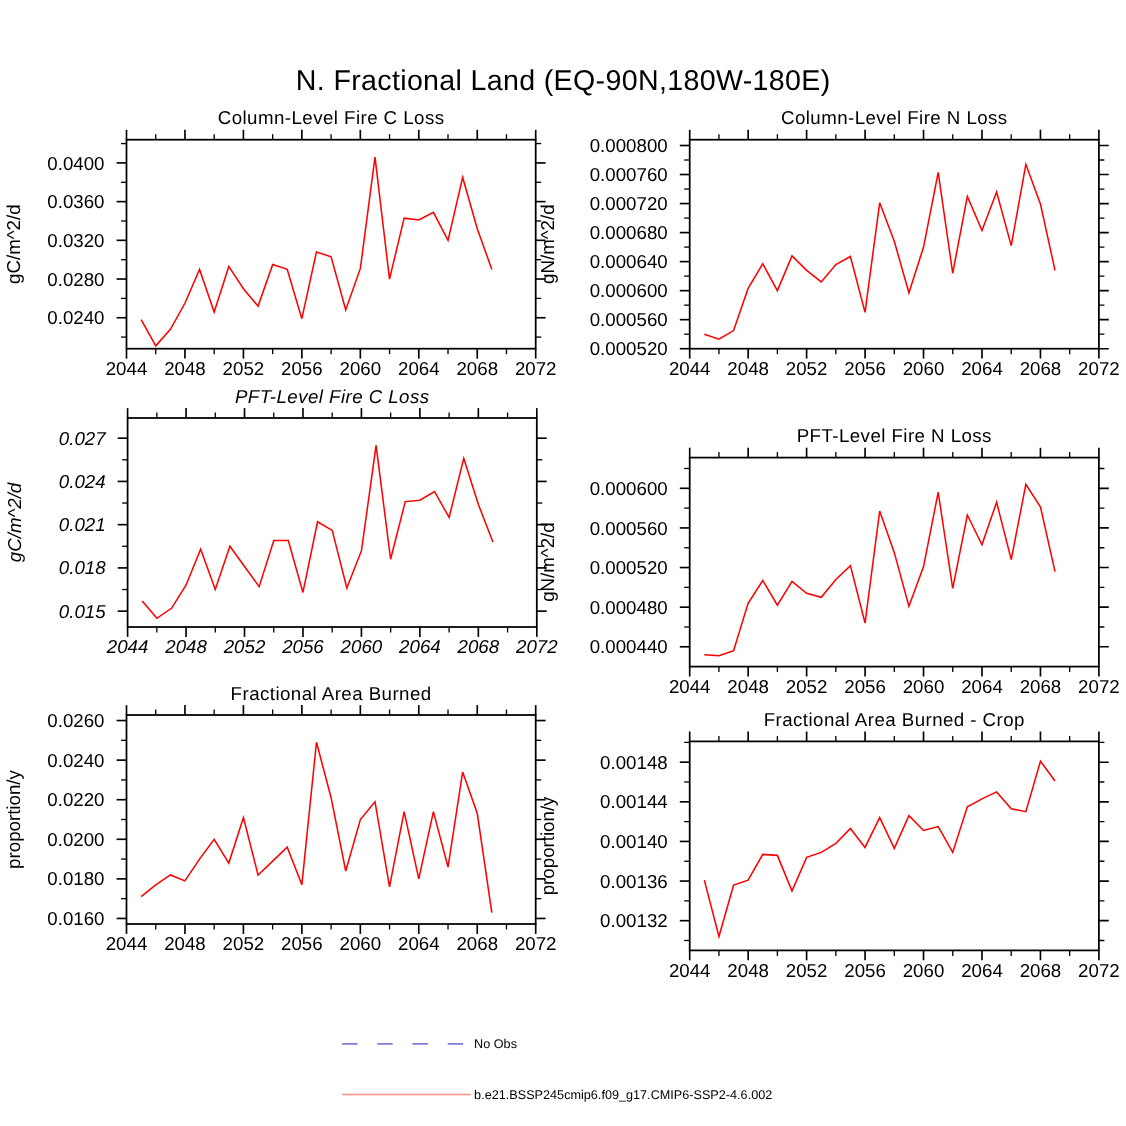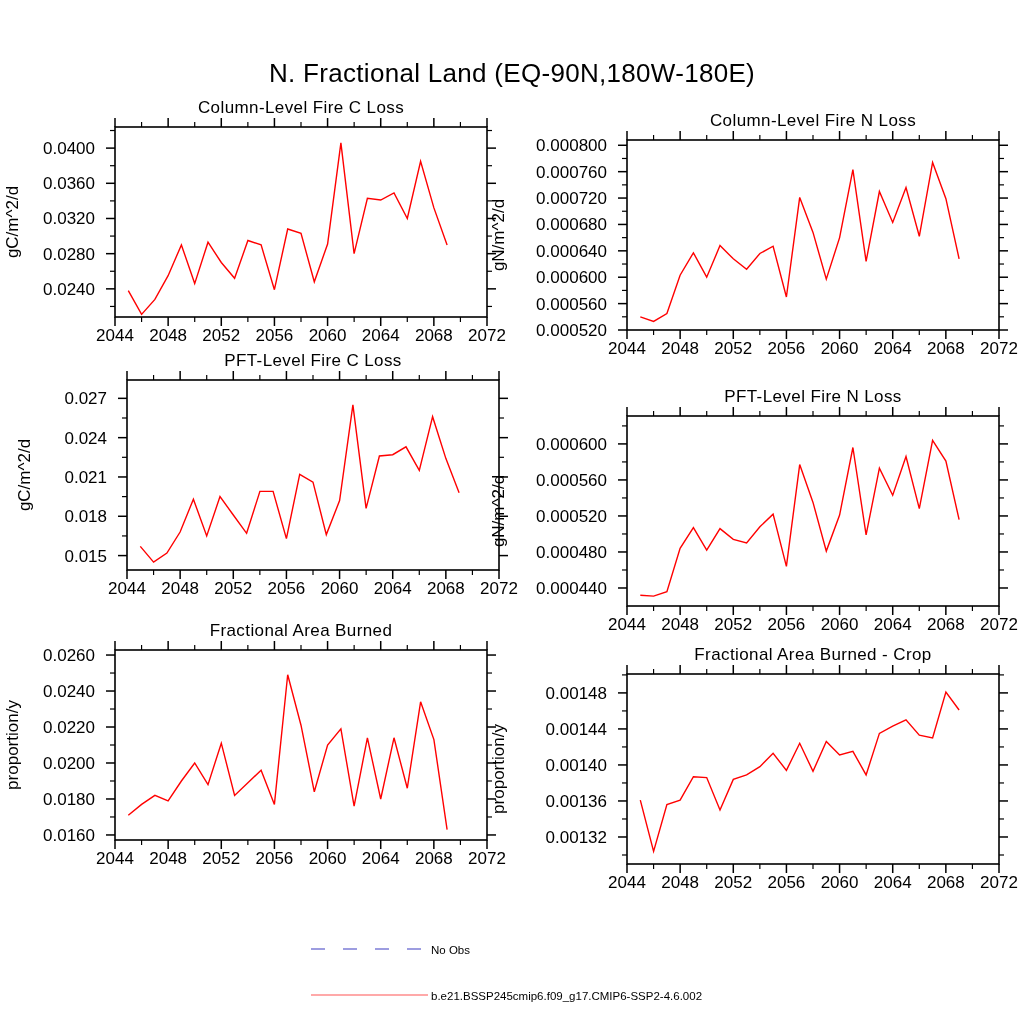--- a/index.html
+++ b/index.html
@@ -10,7 +10,7 @@
     text-align:center;font-size:26px;letter-spacing:.3px;color:#000;
   }
   .chart-cell{position:absolute;width:512px;height:260px;}
-  .cell0{left:0;top:95px;}   .cell1{left:512px;top:95px;margin-top:13px;}
+  .cell0{left:0;top:95px;}   .cell1{left:512px;top:95px;}
   .cell2{left:12px;top:348px;}  .cell3{left:512px;top:348px;margin-top:36px;}
   .cell4{left:0;top:598px;margin-top:20px;}  .cell5{left:512px;top:598px;margin-top:44px;}
   .chart-cell svg{overflow:visible;display:block;}

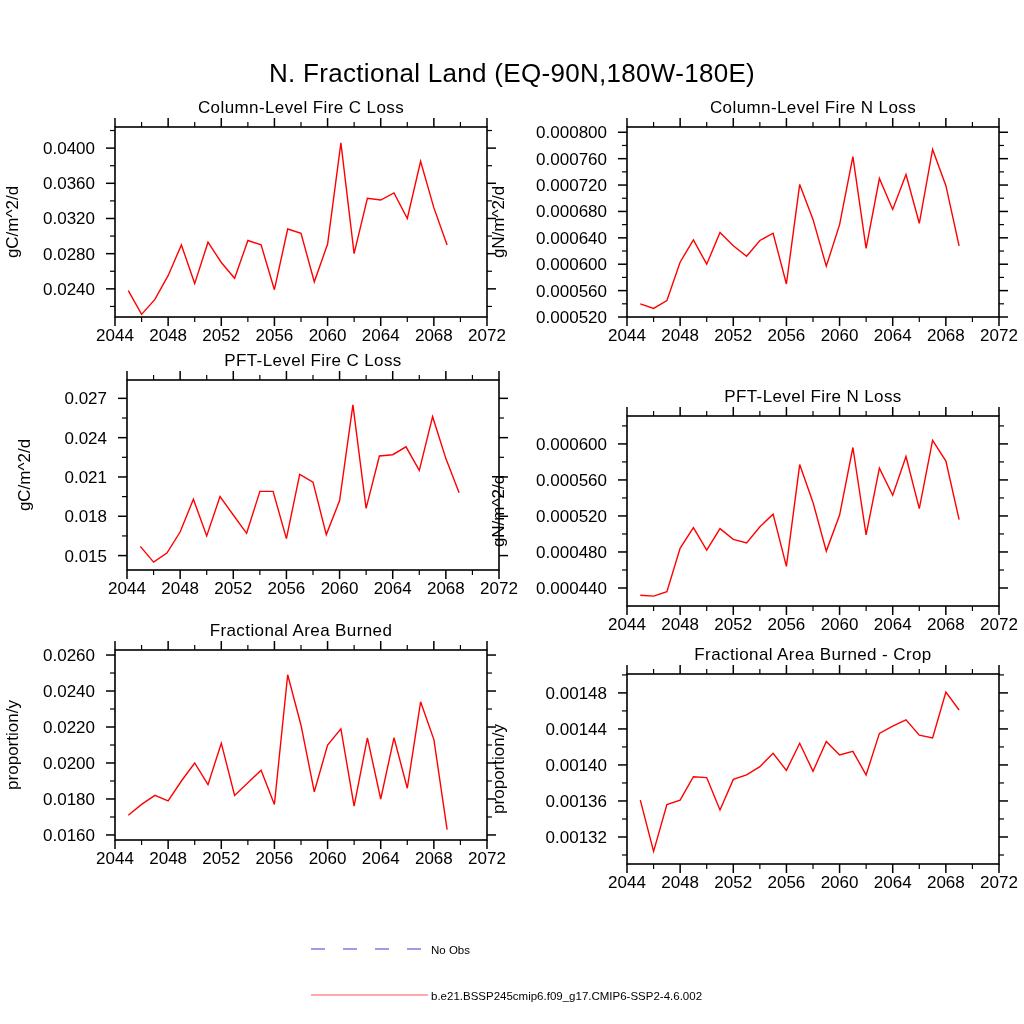--- a/index.html
+++ b/index.html
@@ -11,7 +11,7 @@
   }
   .chart-cell{position:absolute;width:512px;height:260px;}
   .cell0{left:0;top:95px;}   .cell1{left:512px;top:95px;}
-  .cell2{left:12px;top:348px;}  .cell3{left:512px;top:348px;margin-top:36px;}
+  .cell2{left:1px;top:348px;font-style:italic;}  .cell3{left:512px;top:348px;margin-top:36px;}
   .cell4{left:0;top:598px;margin-top:20px;}  .cell5{left:512px;top:598px;margin-top:44px;}
   .chart-cell svg{overflow:visible;display:block;}
   svg text{fill:#000;font-family:"Liberation Sans",sans-serif;}

